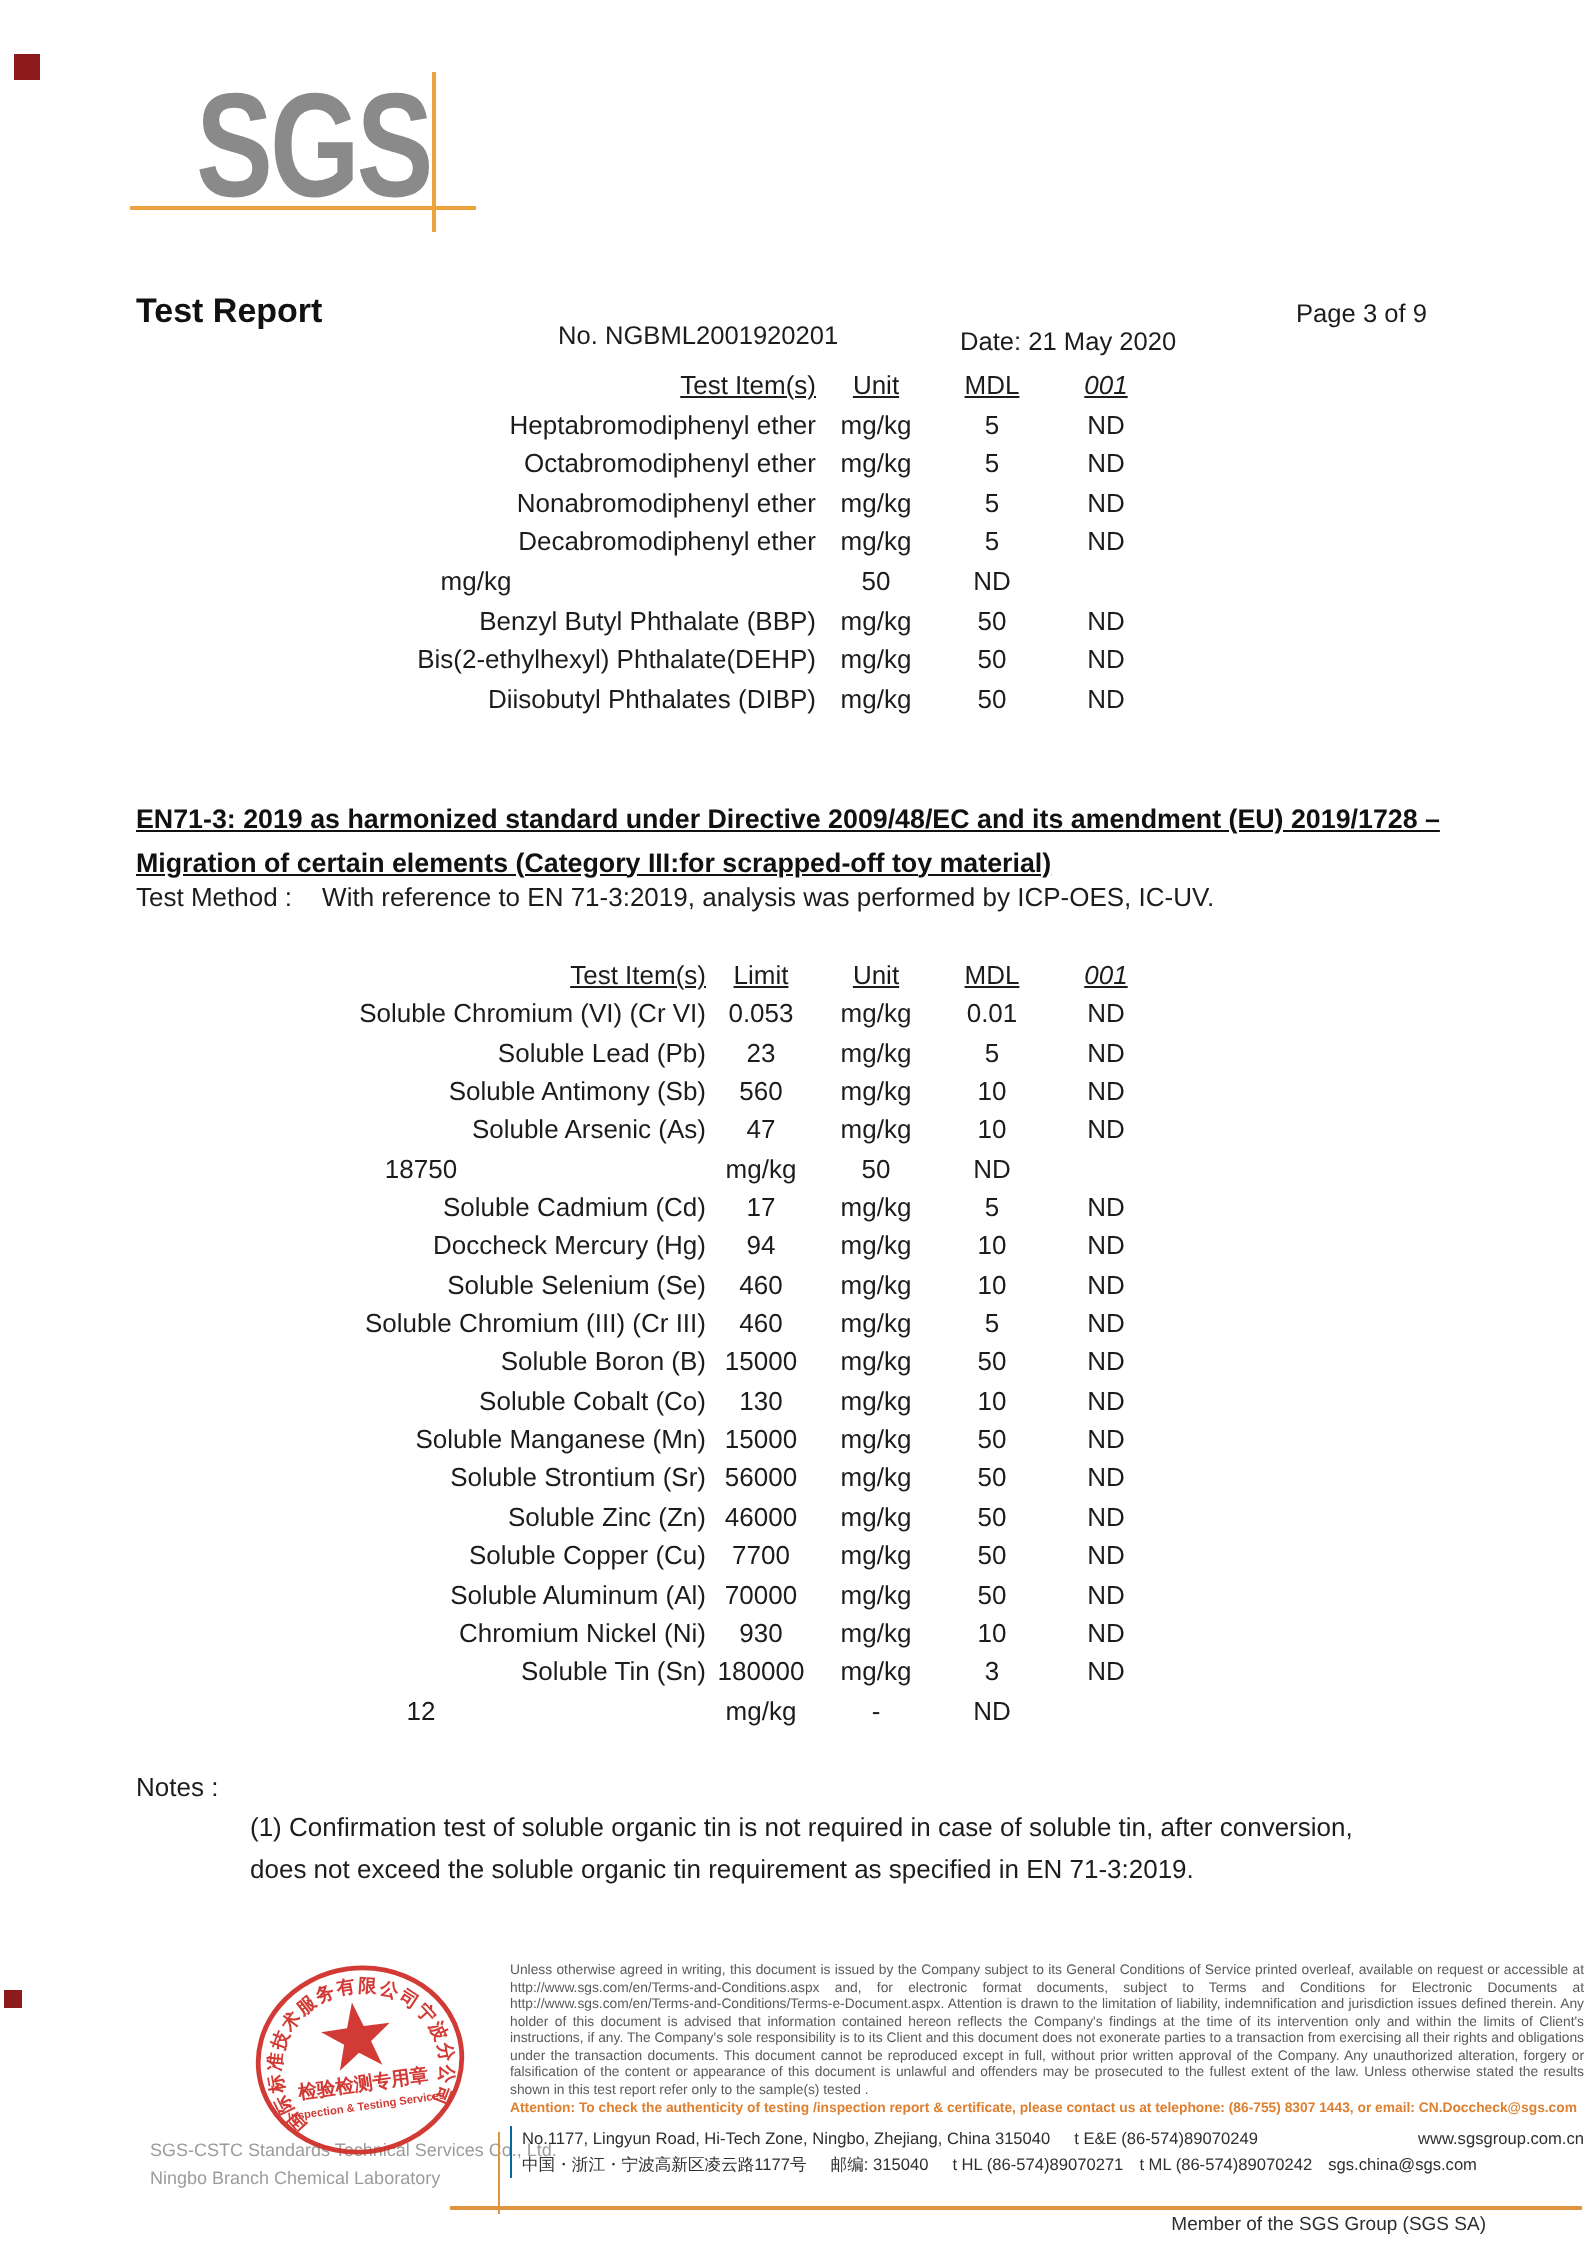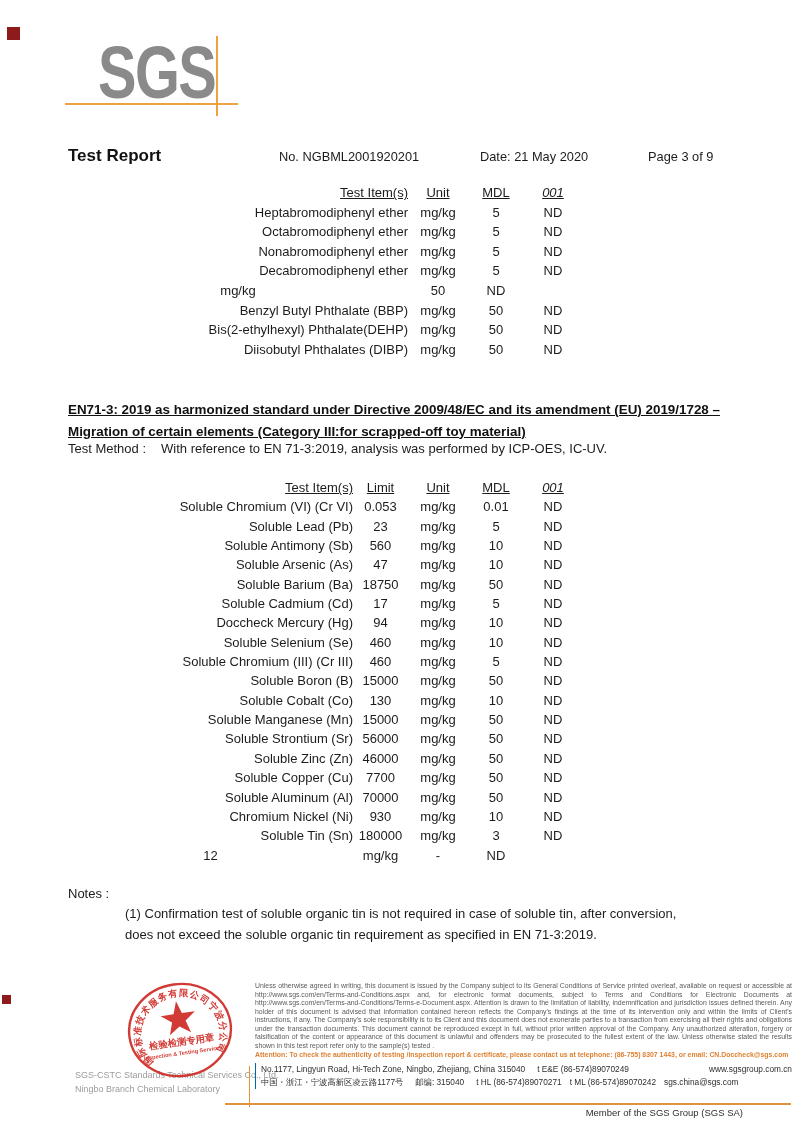--- a/index.html
+++ b/index.html
@@ -26,7 +26,7 @@
 
   
   .rpt-title { position:absolute; left:68px; top:146px; font-size:17px; font-weight:bold; color:#111; }
-  .rpt-no    { position:absolute; left:279px; top:149px; font-size:12.8px; }
+  .rpt-no    { position:absolute; left:279px; top:160px; font-size:12.8px; }
   .rpt-date  { position:absolute; left:480px; top:149px; font-size:12.8px; }
   .rpt-page  { position:absolute; left:648px; top:149px; font-size:12.8px; }
 

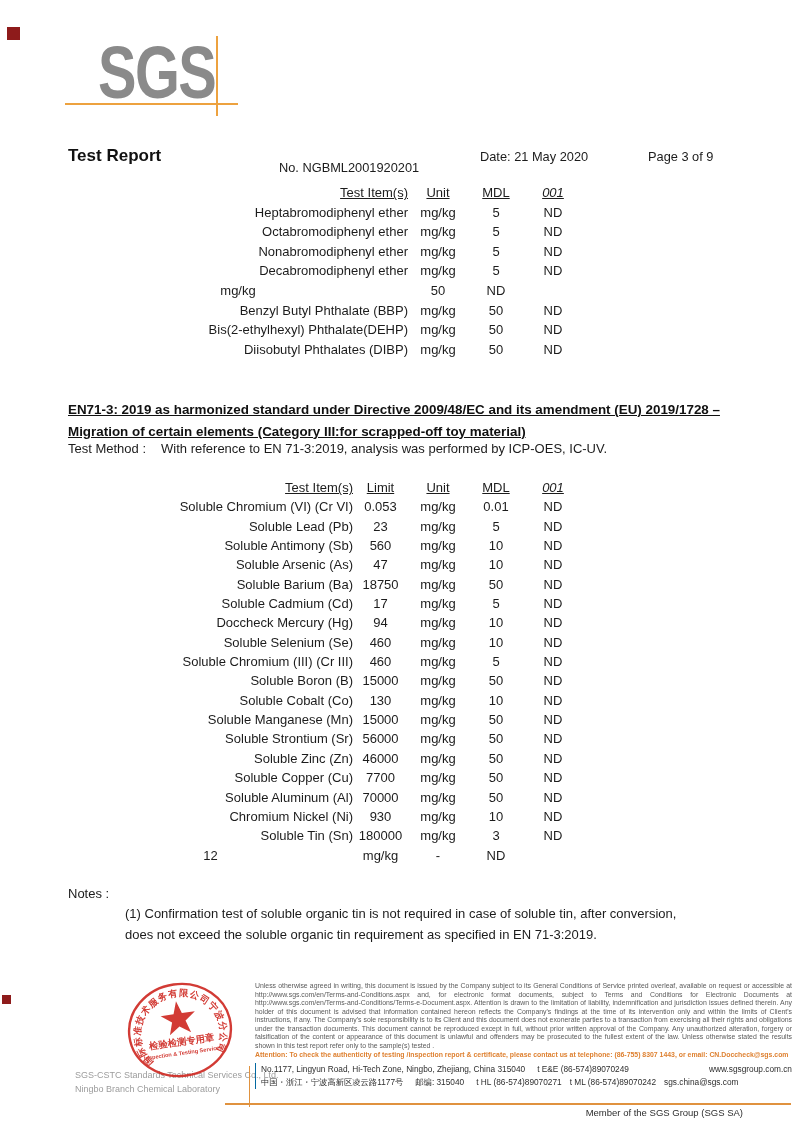--- a/index.html
+++ b/index.html
@@ -27,7 +27,7 @@
   
   .rpt-title { position:absolute; left:68px; top:146px; font-size:17px; font-weight:bold; color:#111; }
   .rpt-no    { position:absolute; left:279px; top:160px; font-size:12.8px; }
-  .rpt-date  { position:absolute; left:480px; top:149px; font-size:12.8px; }
+  .rpt-date  { position:absolute; left:480px; top:163px; font-size:12.8px; }
   .rpt-page  { position:absolute; left:648px; top:149px; font-size:12.8px; }
 
   

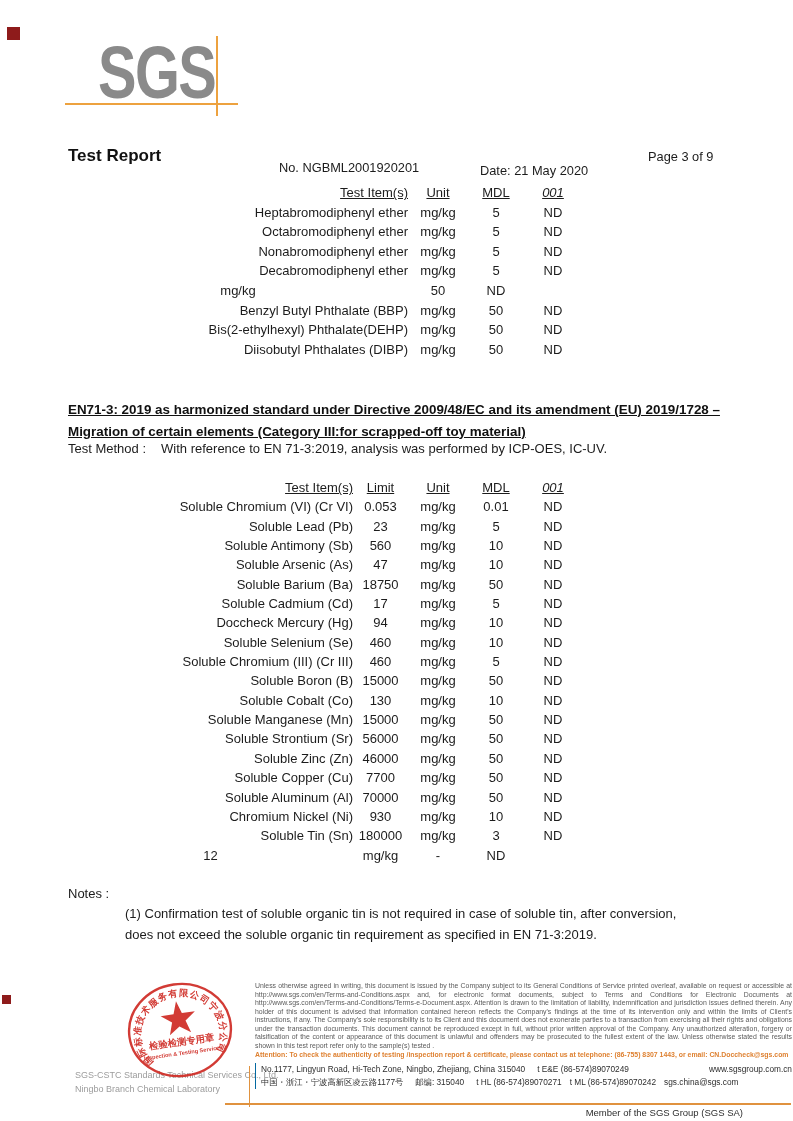--- a/index.html
+++ b/index.html
@@ -186,7 +186,6 @@
         <span class="cell col-result">ND</span>
       </div>
       <div class="trow">
-        <span class="cell col-item">Soluble Barium (Ba)</span>
         <span class="cell col-limit">18750</span>
         <span class="cell col-unit">mg/kg</span>
         <span class="cell col-mdl">50</span>

